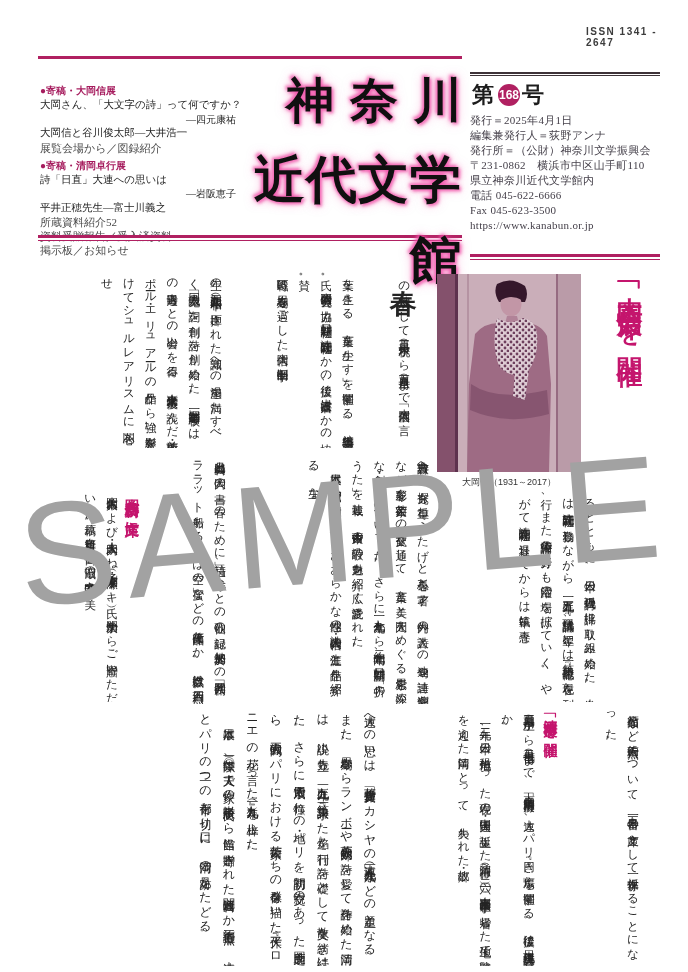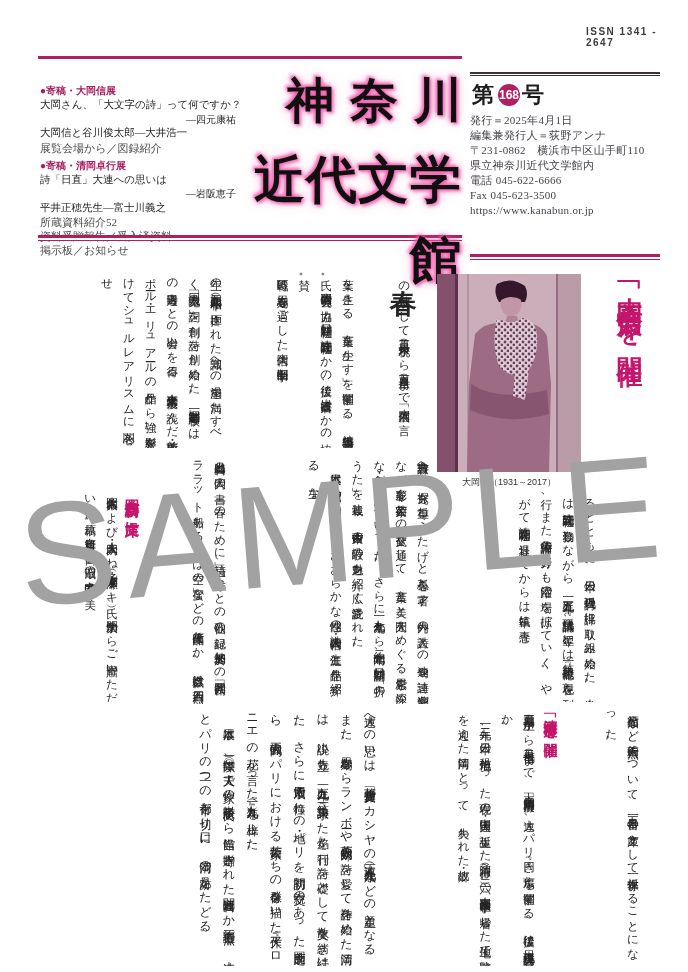--- a/index.html
+++ b/index.html
@@ -96,6 +96,7 @@
     <div class="issue-no"><span>第</span><span class="badge">168</span><span>号</span></div>
     <div class="issue-line">発行＝2025年4月1日</div>
     <div class="issue-line">編集兼発行人＝荻野アンナ</div>
+    <div class="issue-line">発行所＝（公財）神奈川文学振興会</div>
     <div class="issue-line">〒231-0862　横浜市中区山手町110</div>
     <div class="issue-line">県立神奈川近代文学館内</div>
     <div class="issue-line">電話 045-622-6666</div>

